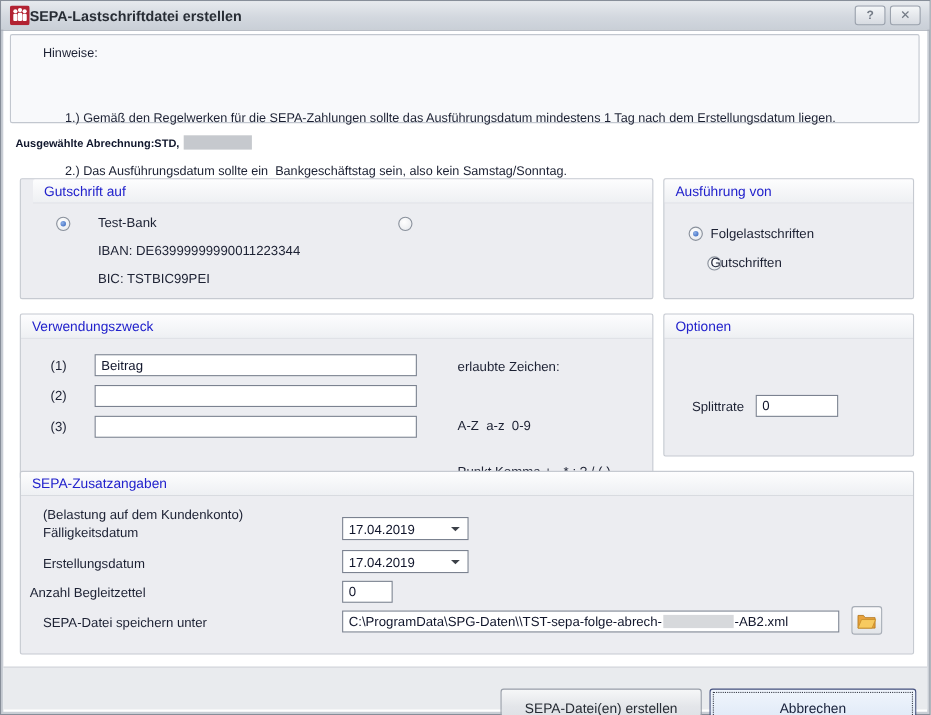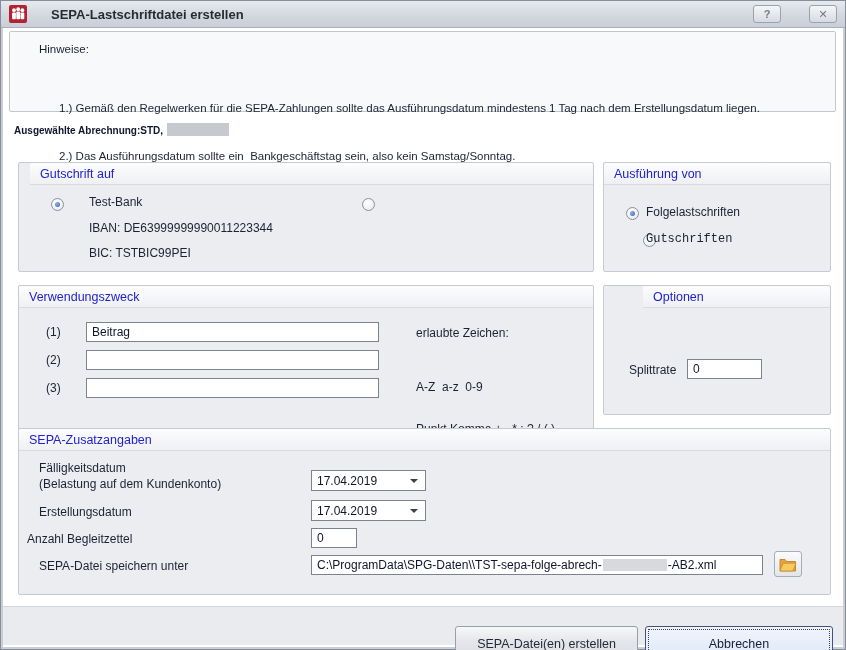--- a/index.html
+++ b/index.html
@@ -21,7 +21,7 @@
     position:absolute;left:1px;top:1px;right:1px;height:27px;
     background:linear-gradient(#e7eaee,#d3d8df 55%,#c9cfd7);
     border-bottom:1px solid #a9aeb8;
-    display:flex;align-items:center;padding:0 8px;gap:24px;
+    display:flex;align-items:center;padding:0 8px;gap:0;
   }
   .app-icon{width:18px;height:18px;flex:0 0 auto;display:block;}
   .window-title{font-size:13px;font-weight:600;color:#272c34;flex:1 1 auto;}

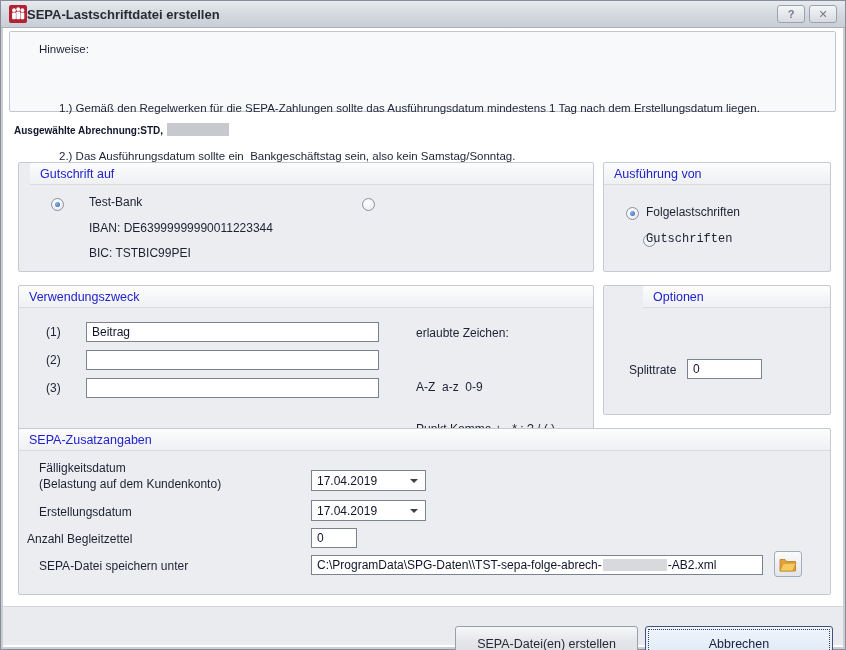--- a/index.html
+++ b/index.html
@@ -154,7 +154,7 @@
       <span class="radio checked abs" style="left:22px;top:21px;"></span>
       <span class="lbl abs" style="left:42px;top:20px;">Folgelastschriften</span>
       <span class="radio abs" style="left:22px;top:48px;"></span>
-      <span class="lbl abs" style="left:42px;top:47px;font-family:Liberation Mono, monospace;">Gutschriften</span>
+      <span class="lbl abs" style="left:42px;top:47px;">Gutschriften</span>
     </div>
   </div>
 

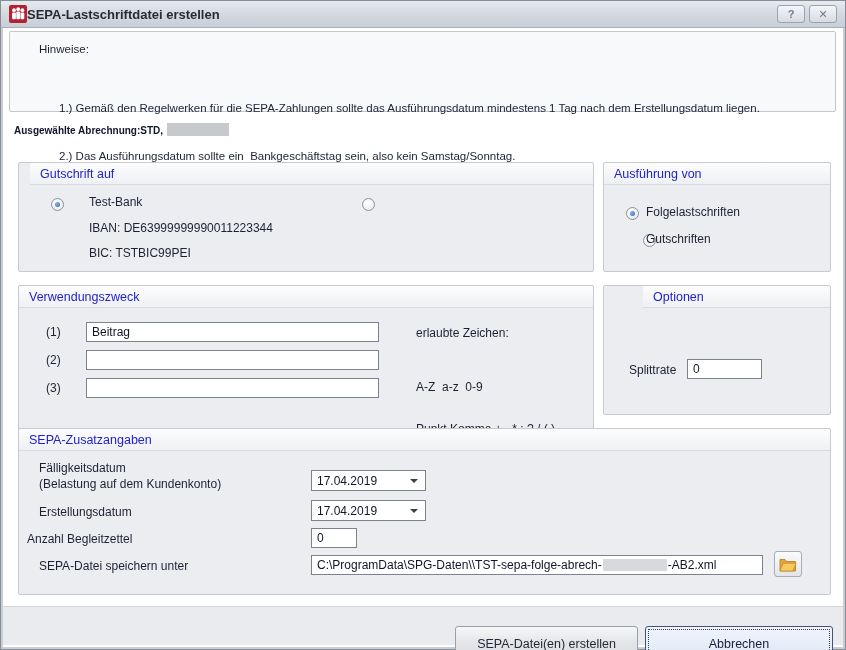--- a/index.html
+++ b/index.html
@@ -176,7 +176,7 @@
     </div>
   </div>
 
-  <div class="groupbox" style="left:603px;top:285px;width:228px;height:130px;padding-left:39px;">
+  <div class="groupbox" style="left:603px;top:285px;width:228px;height:130px;">
     <div class="gb-header">Optionen</div>
     <div class="gb-body">
       <span class="lbl abs" style="left:25px;top:55px;">Splittrate</span>

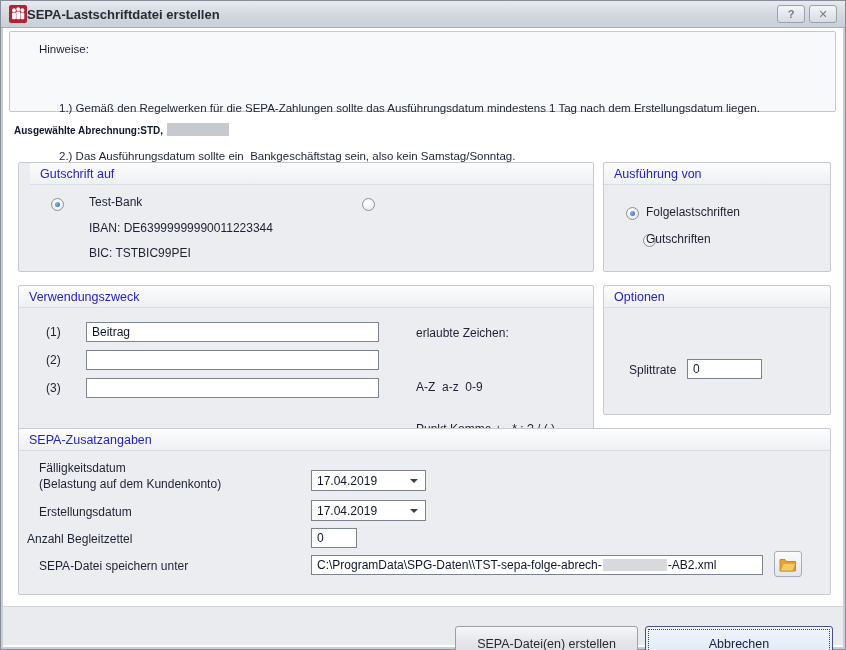--- a/index.html
+++ b/index.html
@@ -188,8 +188,8 @@
     <div class="gb-header">SEPA-Zusatzangaben</div>
     <div class="gb-body">
       <div class="lbl abs" style="left:20px;top:9px;line-height:16px;">
+        <div>(Belastung auf dem Kundenkonto)</div>
         <div>Fälligkeitsdatum</div>
-        <div>(Belastung auf dem Kundenkonto)</div>
       </div>
       <div class="dropdown abs" style="left:292px;top:19px;width:115px;">
         <span class="dd-value">17.04.2019</span>

